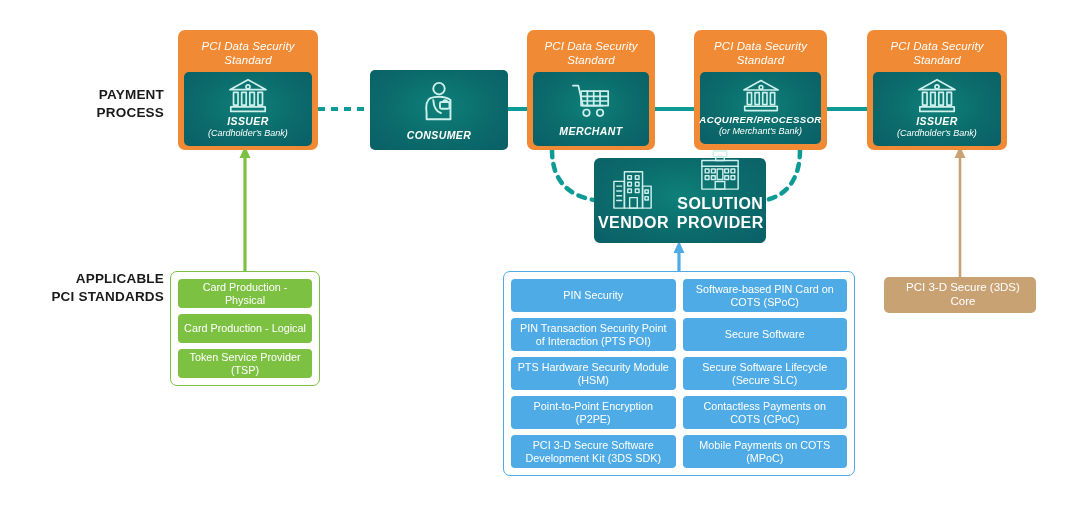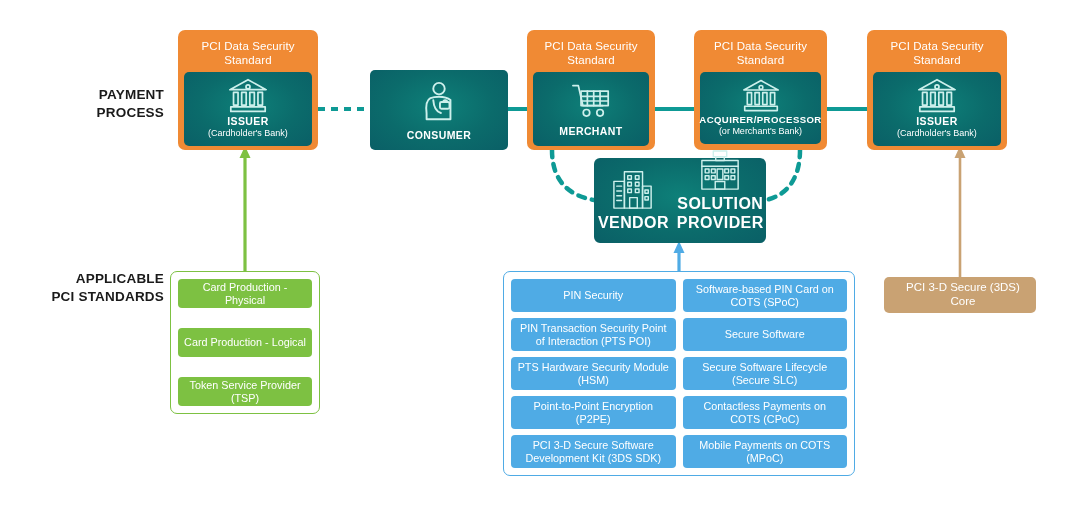--- a/index.html
+++ b/index.html
@@ -51,6 +51,7 @@
     position: absolute;
     z-index: 2;
     box-sizing: border-box;
+    font-style: italic;
   }
 
   .node.framed {

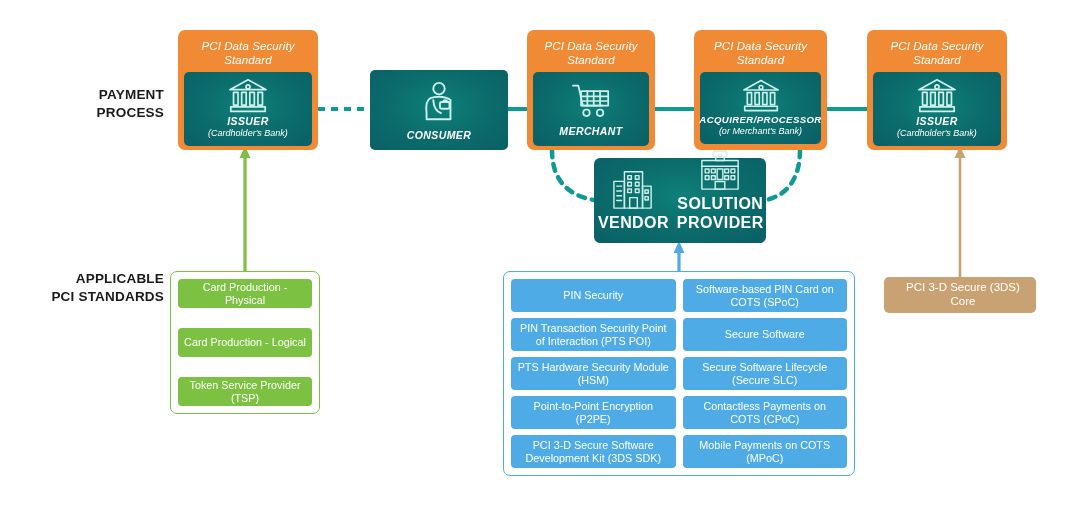--- a/index.html
+++ b/index.html
@@ -152,7 +152,7 @@
     padding: 7px;
     display: flex;
     flex-direction: column;
-    gap: 20px;
+    gap: 6px;
   }
   #group-green {
     border: 1.6px solid #7DC142;

